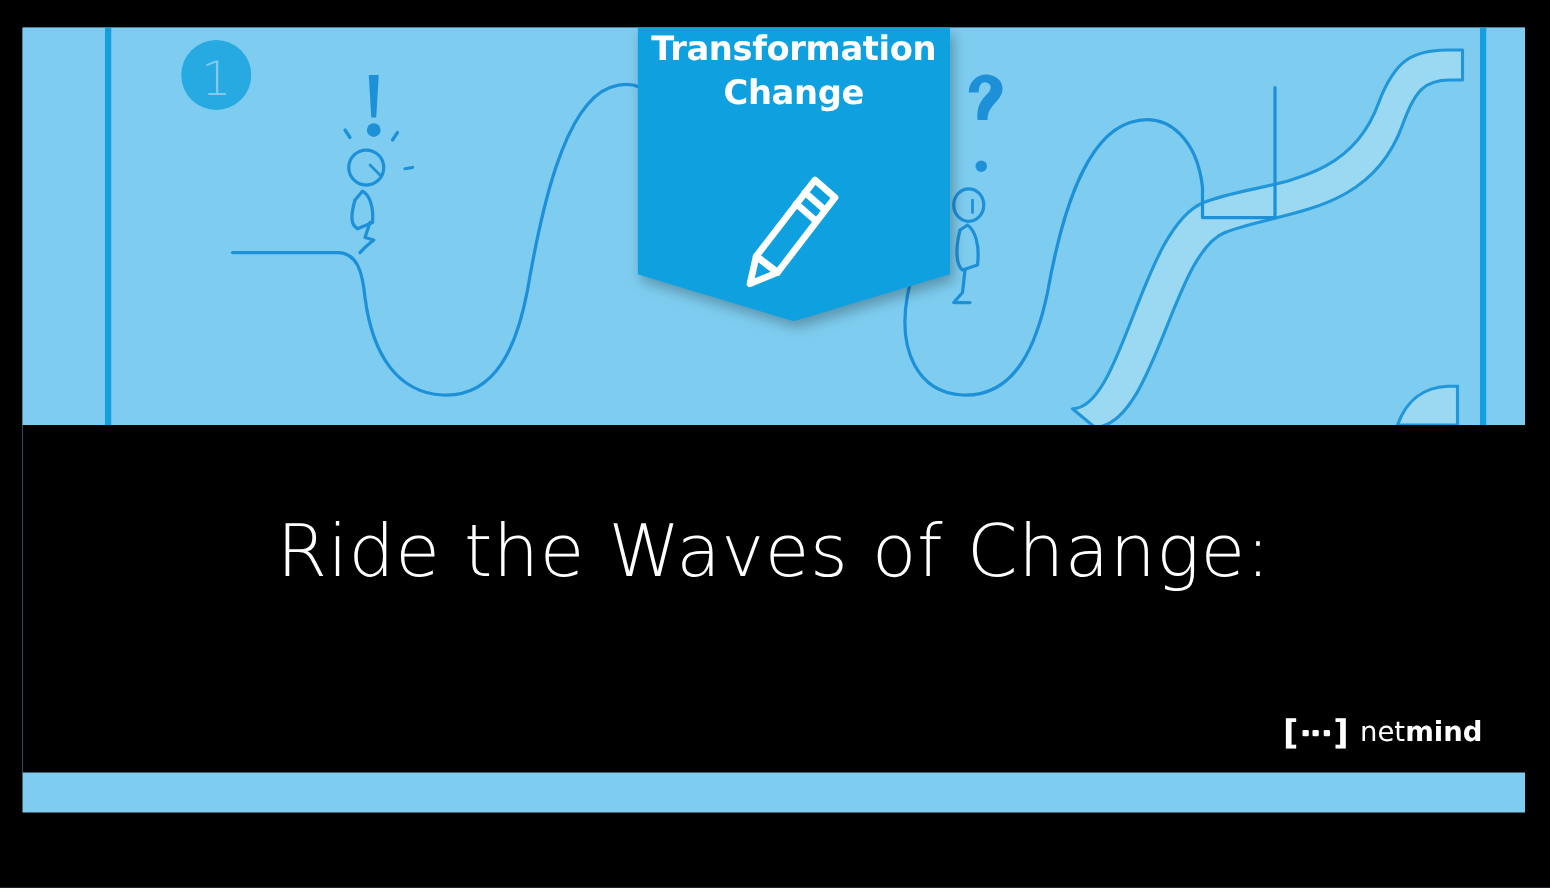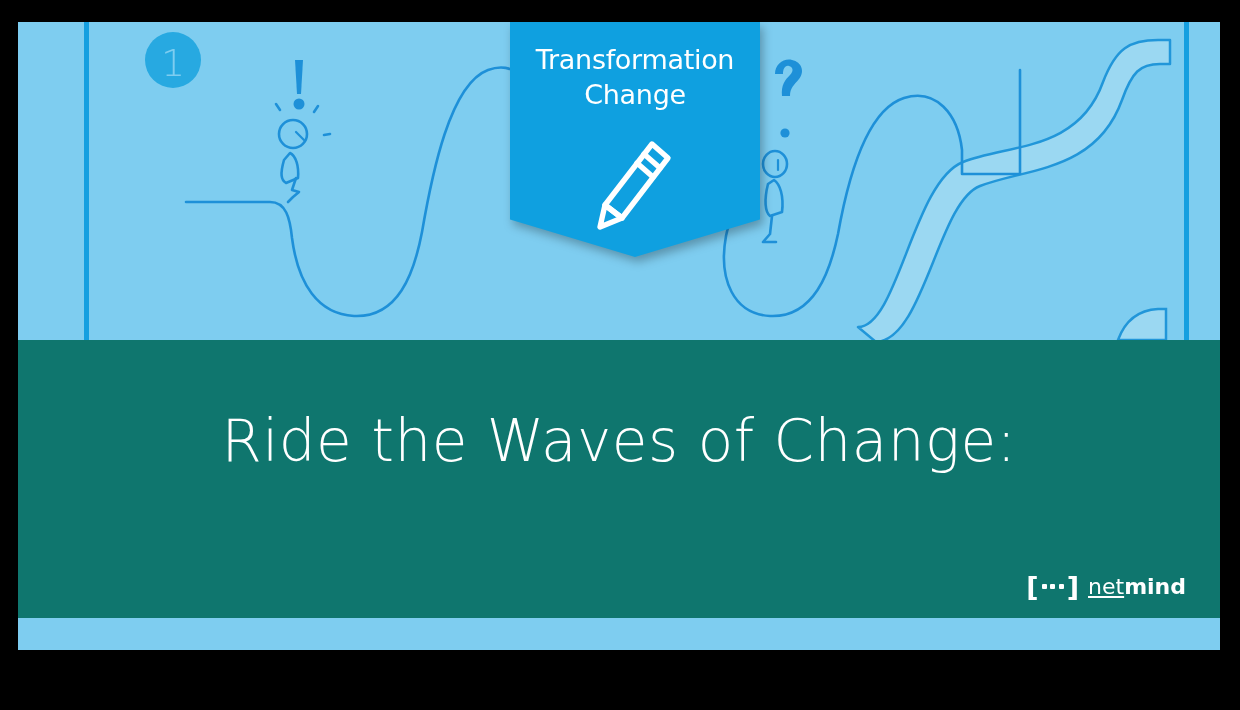--- a/index.html
+++ b/index.html
@@ -88,11 +88,10 @@
   }
   .banner-text {
     position:relative;
-    padding-top:20px;
     text-align:center;
     color:#ffffff;
     font-family:"DejaVu Sans", sans-serif;
-    font-weight:400;
+    font-weight:700;
     font-size:27px;
     line-height:35px;
     letter-spacing:-0.3px;

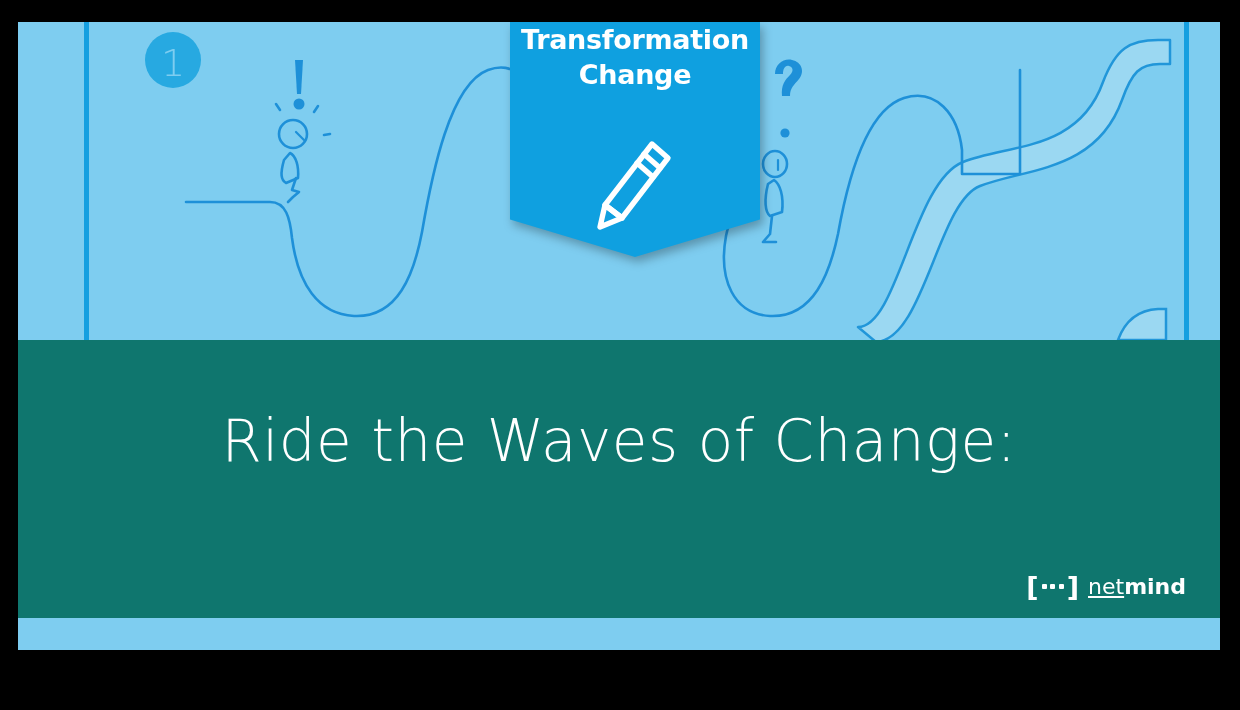--- a/index.html
+++ b/index.html
@@ -33,7 +33,7 @@
   .band {
     position:absolute; left:0; top:318px;
     width:1202px; height:278px;
-    background:#0f766e;
+    background:#000000;
   }
 
   

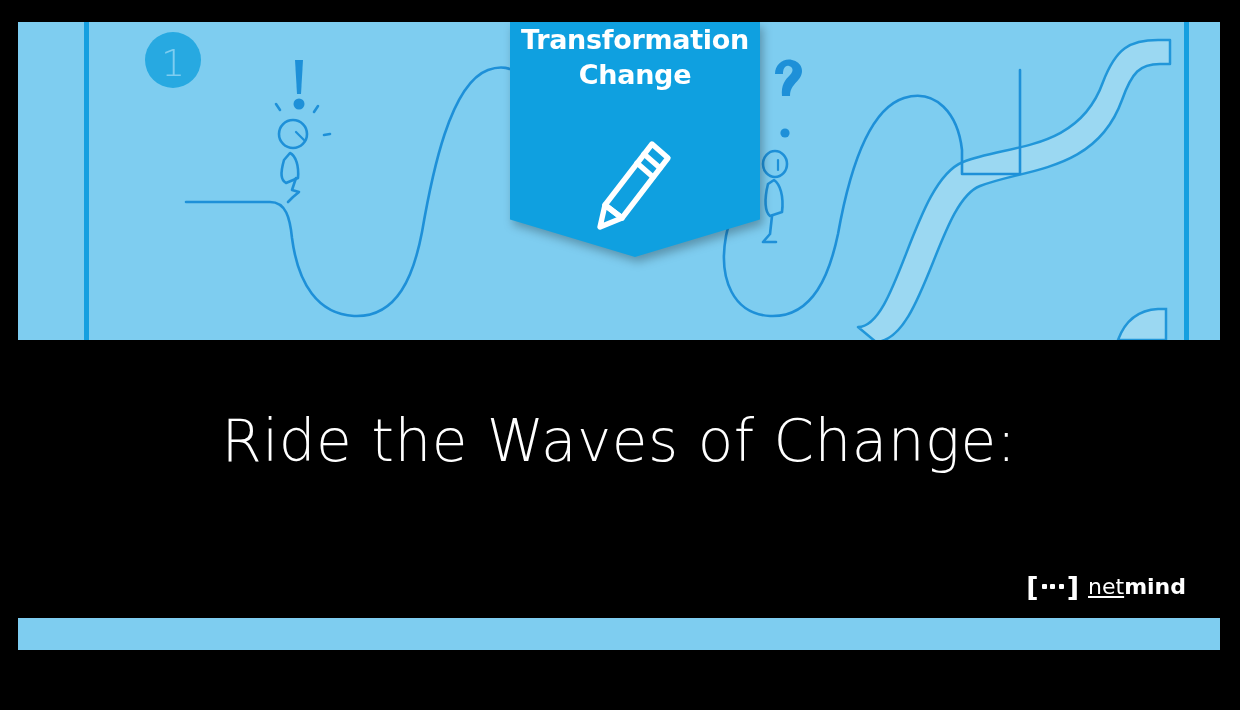--- a/index.html
+++ b/index.html
@@ -71,7 +71,7 @@
   .logo-dots { display:flex; gap:3.5px; margin:0 3px; }
   .logo-dot { width:5px; height:5px; background:#ffffff; border-radius:1px; }
   .logo-word { font-size:22px; line-height:1; font-family:"DejaVu Sans", sans-serif; }
-  .logo-word .lt { font-weight:400;text-decoration:underline; }
+  .logo-word .lt { font-weight:400; }
   .logo-word .bd { font-weight:700; }
 
   

